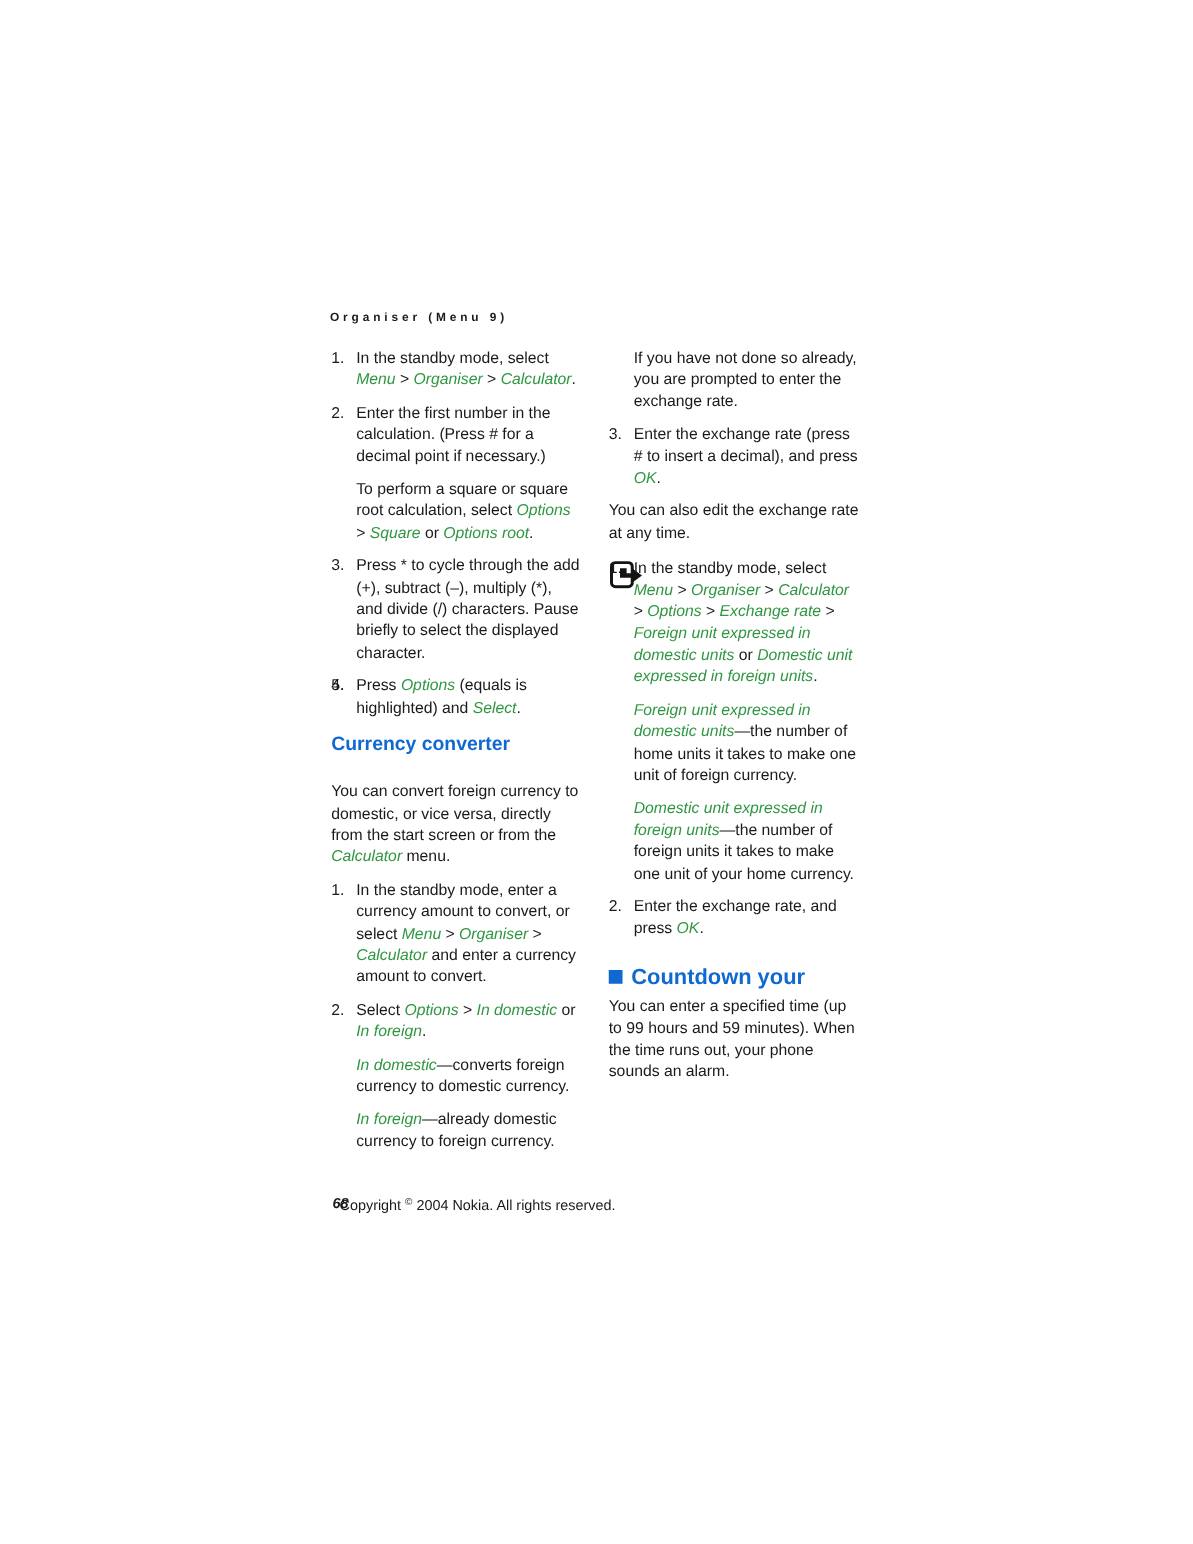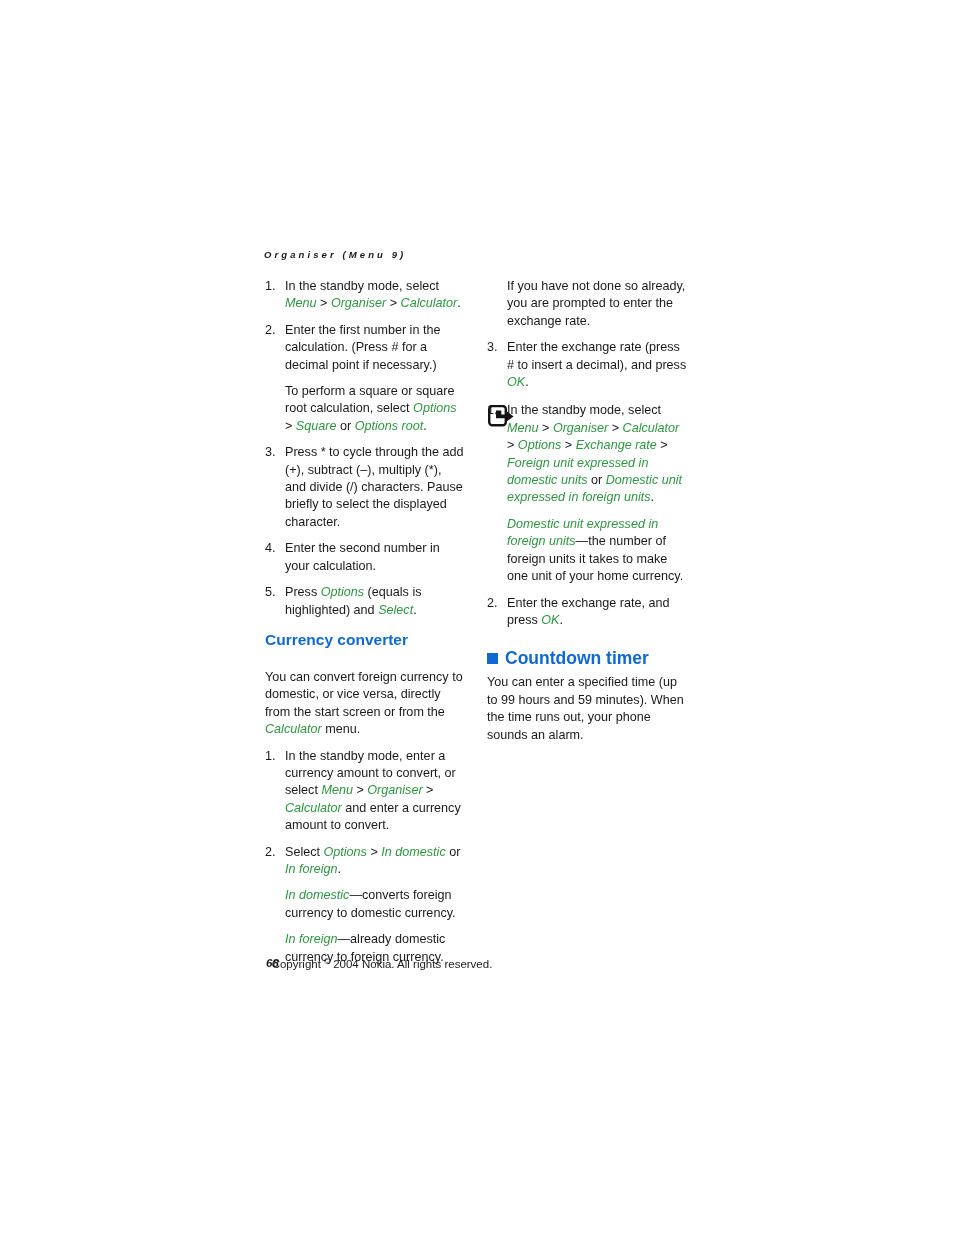--- a/index.html
+++ b/index.html
@@ -33,7 +33,6 @@
     letter-spacing: 3.1px;
     color: #1a1a1a;
     white-space: nowrap;
-    font-style: italic;
   }
 
   

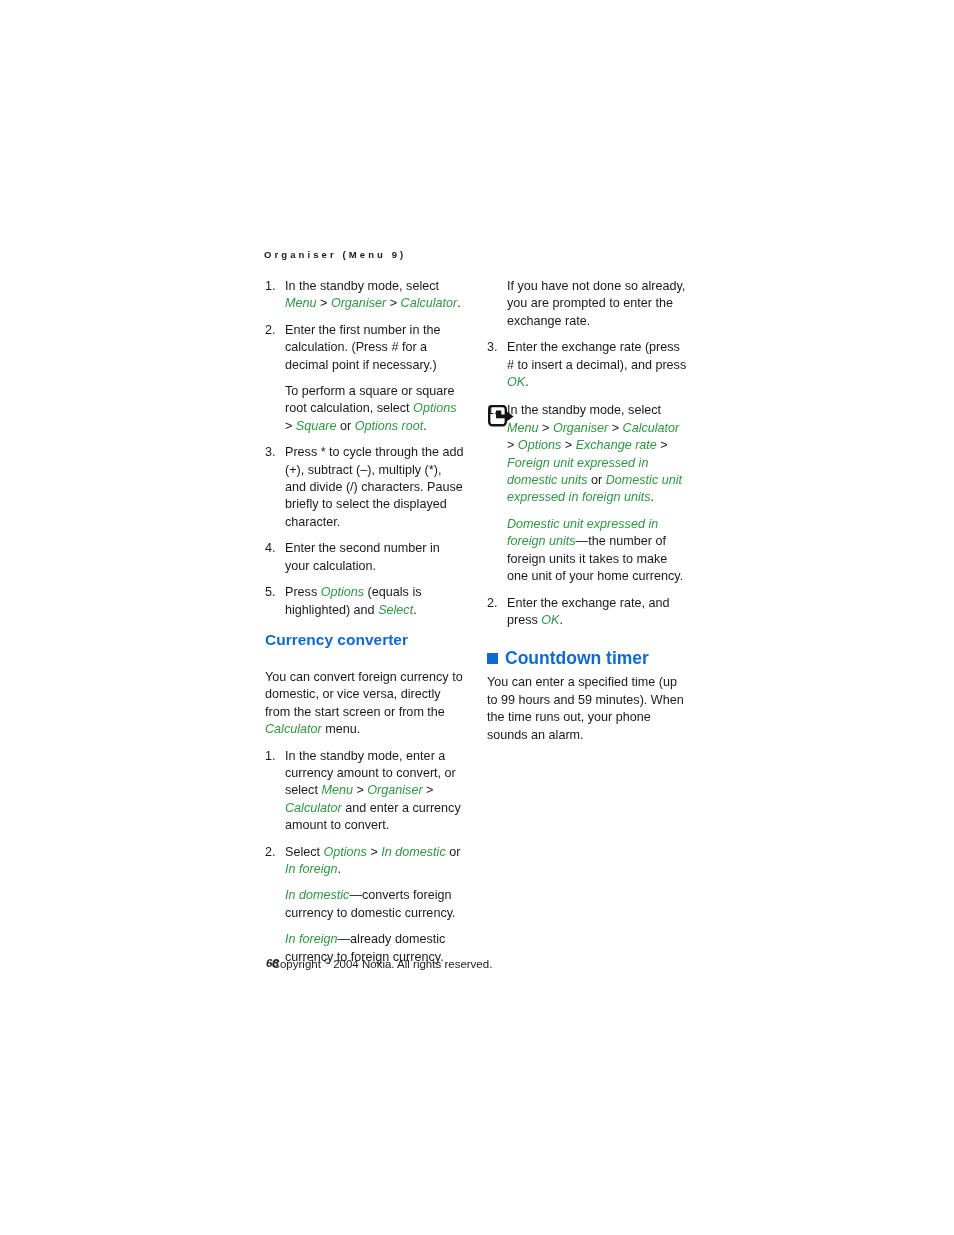--- a/index.html
+++ b/index.html
@@ -224,6 +224,7 @@
       <span class="num">3.</span><span>Enter the exchange rate (press # to insert a decimal), and press </span><span class="ui">OK</span><span>.</span>
     </div>
 
+    <div class="para">You can also edit the exchange rate at any time.</div>
 
     <div class="note">
       <span class="note-icon">

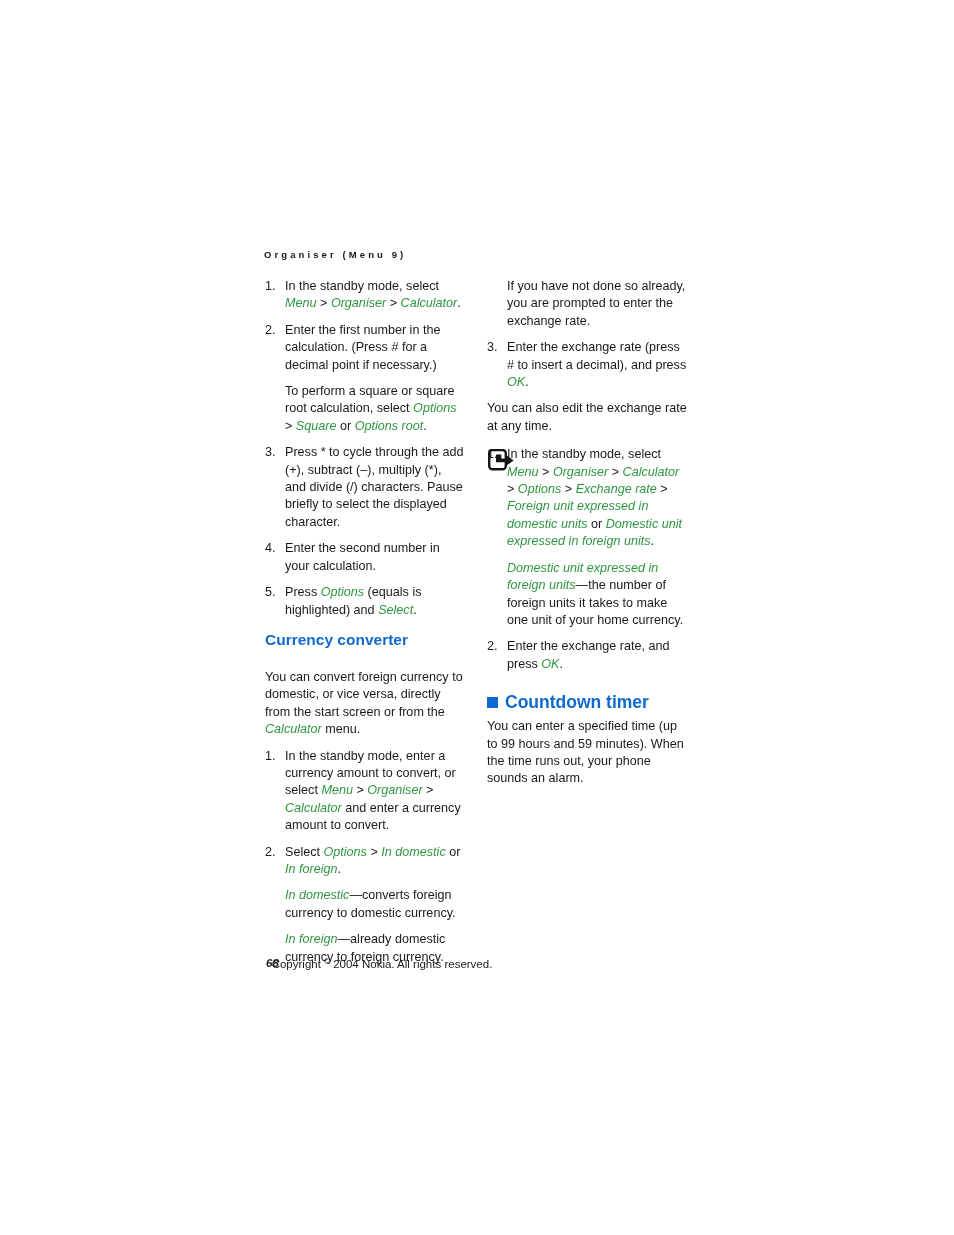--- a/index.html
+++ b/index.html
@@ -185,7 +185,7 @@
     </div>
 
     <div class="li">
-      <span class="num">4.</span><span>Enter the second number in your calculation.</span>
+      <span class="num">4.</span>
     </div>
 
     <div class="li">

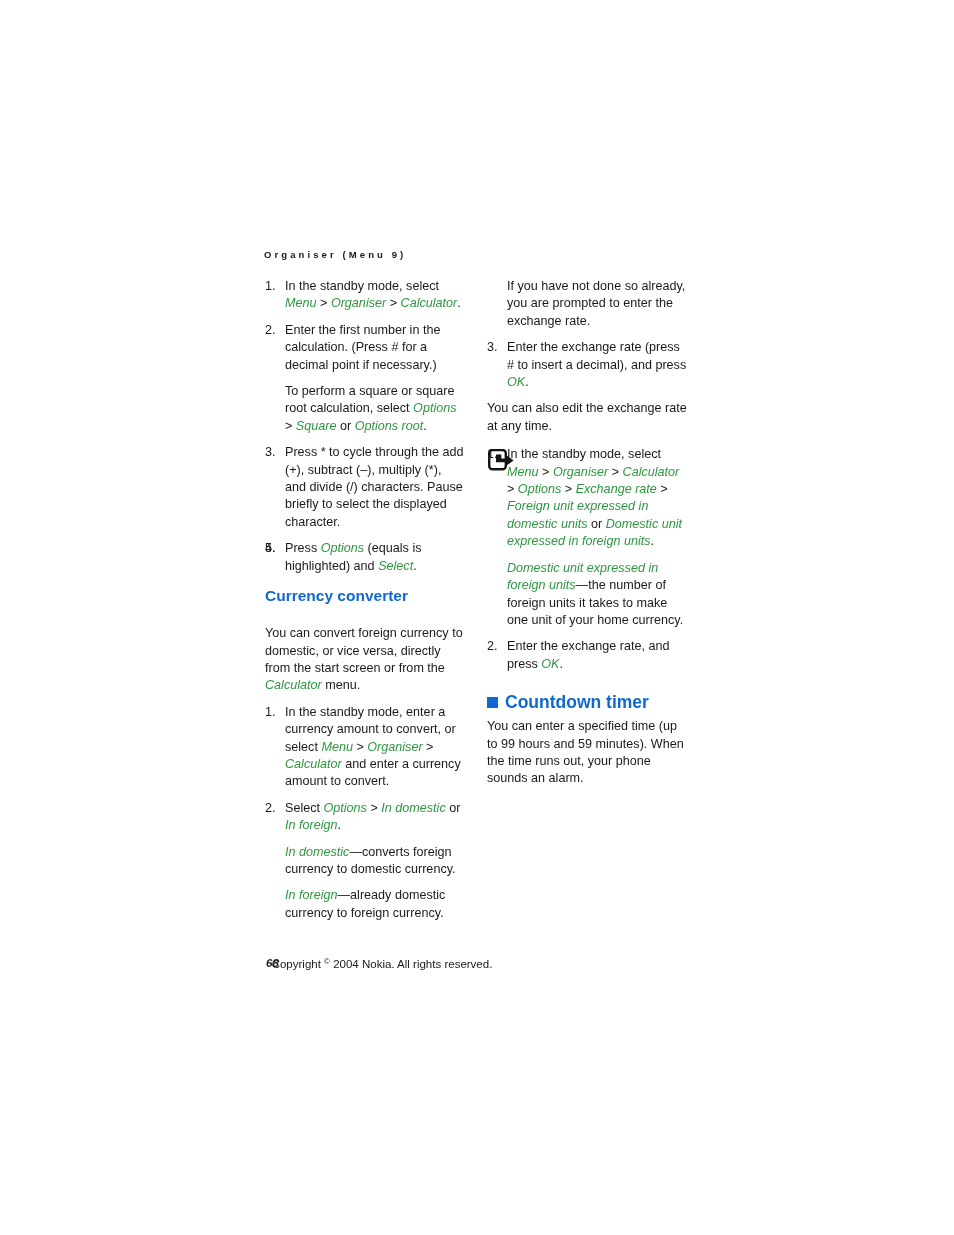--- a/index.html
+++ b/index.html
@@ -239,6 +239,9 @@
       <span class="num">1.</span><span>In the standby mode, select </span><span class="ui">Menu</span><span class="sep"> &gt; </span><span class="ui">Organiser</span><span class="sep"> &gt; </span><span class="ui">Calculator</span><span class="sep"> &gt; </span><span class="ui">Options</span><span class="sep"> &gt; </span><span class="ui">Exchange rate</span><span class="sep"> &gt; </span><span class="ui">Foreign unit expressed in domestic units</span><span> or </span><span class="ui">Domestic unit expressed in foreign units</span><span>.</span>
     </div>
 
+    <div class="sub">
+      <span class="ui">Foreign unit expressed in domestic units</span><span>—the number of home units it takes to make one unit of foreign currency.</span>
+    </div>
 
     <div class="sub">
       <span class="ui">Domestic unit expressed in foreign units</span><span>—the number of foreign units it takes to make one unit of your home currency.</span>

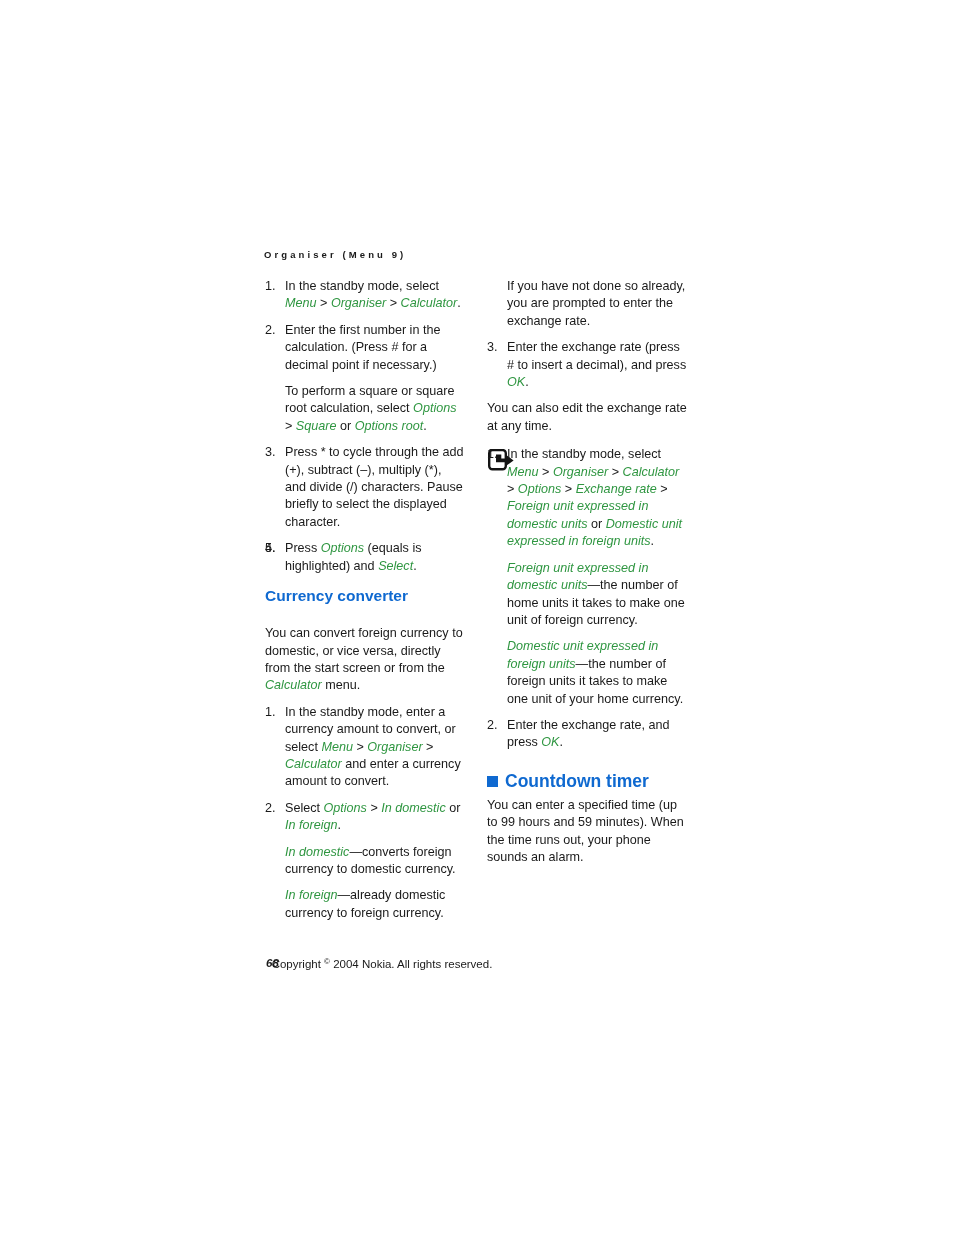--- a/index.html
+++ b/index.html
@@ -252,7 +252,7 @@
     </div>
 
     <div class="h1">
-      <span class="sq"></span><span>Countdown timer</span>
+      <span class="sq"></span><span>Countdown your</span>
     </div>
 
     <div class="para">You can enter a specified time (up to 99 hours and 59 minutes). When the time runs out, your phone sounds an alarm.</div>

